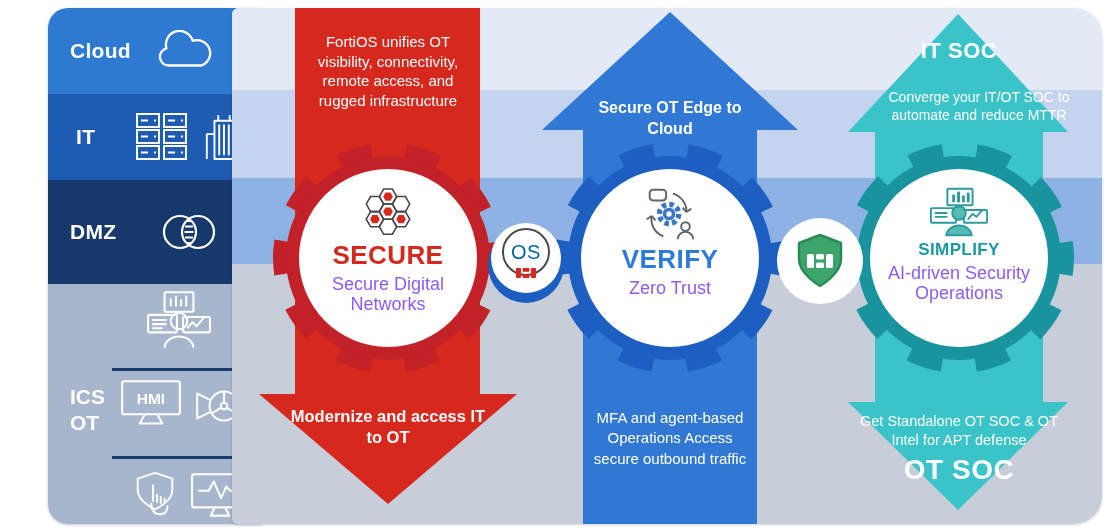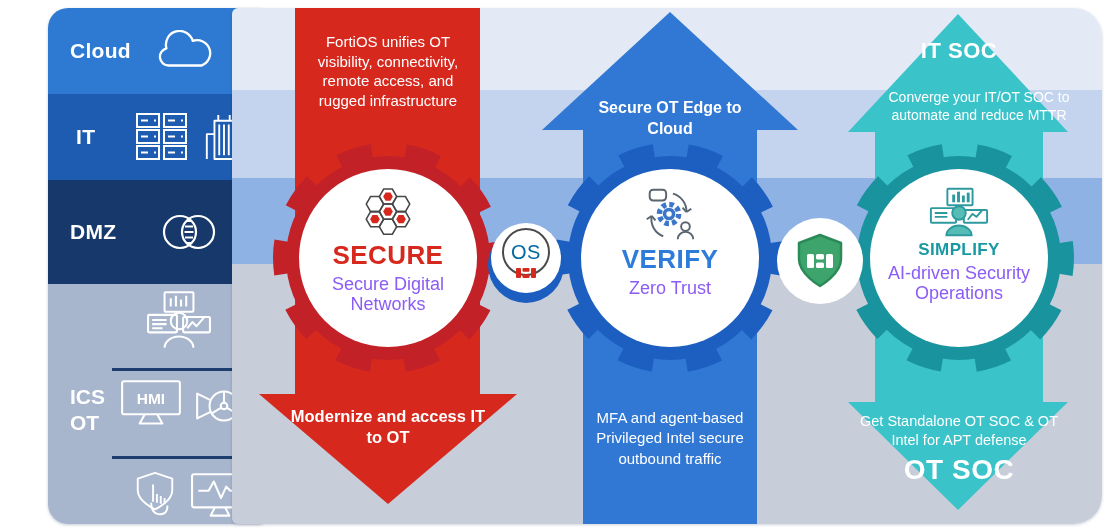--- a/index.html
+++ b/index.html
@@ -204,7 +204,7 @@
     <div class="arrow-up head-blue"></div>
     <div class="col col-blue"></div>
     <div class="flow-text t-verify-top">Secure OT Edge to Cloud</div>
-    <div class="flow-text t-verify-bot">MFA and agent-based Privileged Intel secure outbound traffic</div>
+    <div class="flow-text t-verify-bot">MFA and agent-based Operations Access secure outbound traffic</div>
 
     <div class="arrow-up head-teal-up"></div>
     <div class="col col-teal"></div>

